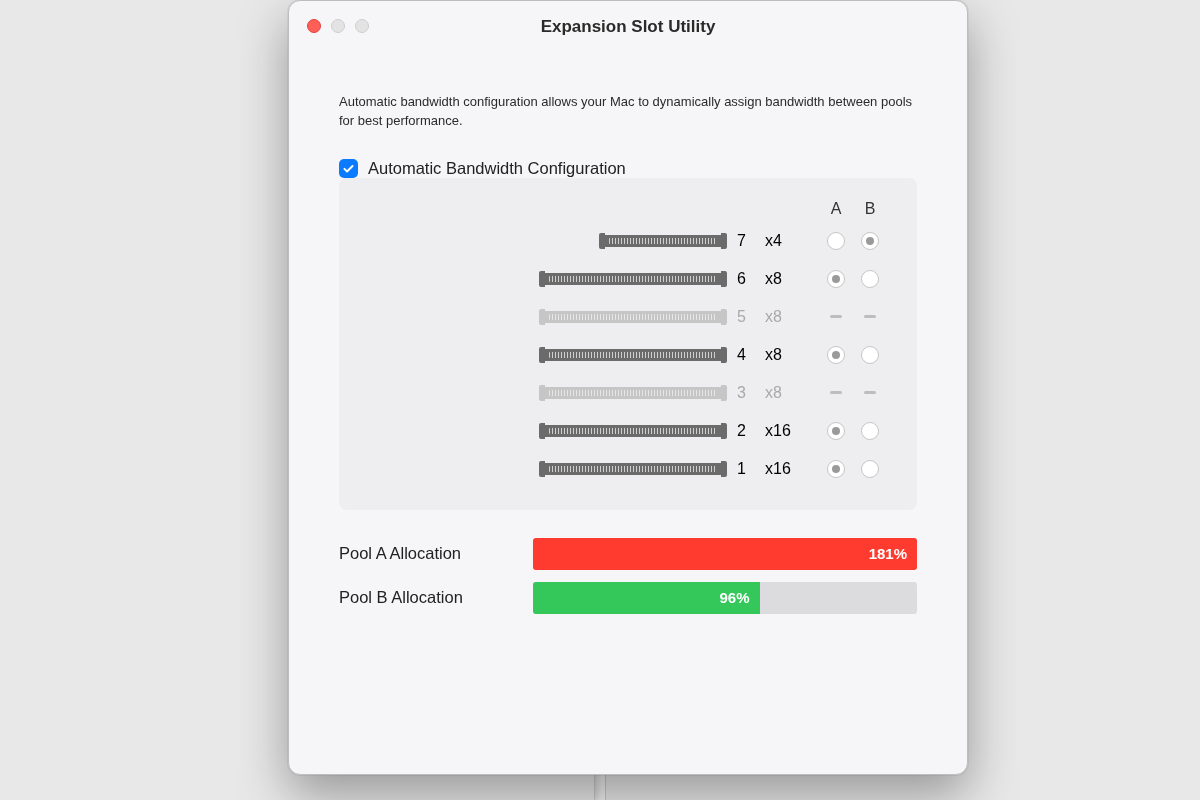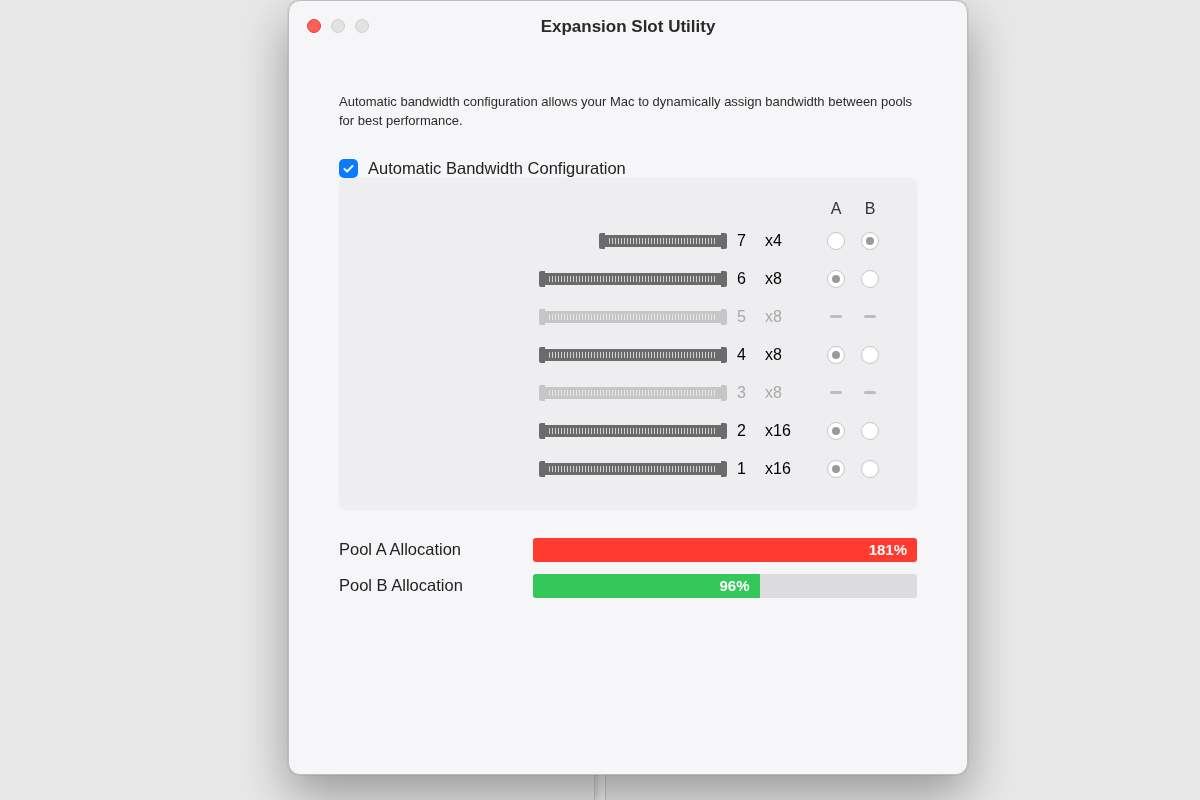--- a/index.html
+++ b/index.html
@@ -135,7 +135,7 @@
   .alloc { display:flex; align-items:center; gap:34px; margin-bottom:12px;}
   .alloc-label { width: 160px; font-size:16.5px; color:#222;}
   .bar-outer {
-    flex:1; height:24px; background:#dcdbdd; border-radius:3px;
+    flex:1; height:32px; background:#dcdbdd; border-radius:3px;
     position:relative; overflow:hidden;text-decoration:underline;
   }
   .bar-fill {

